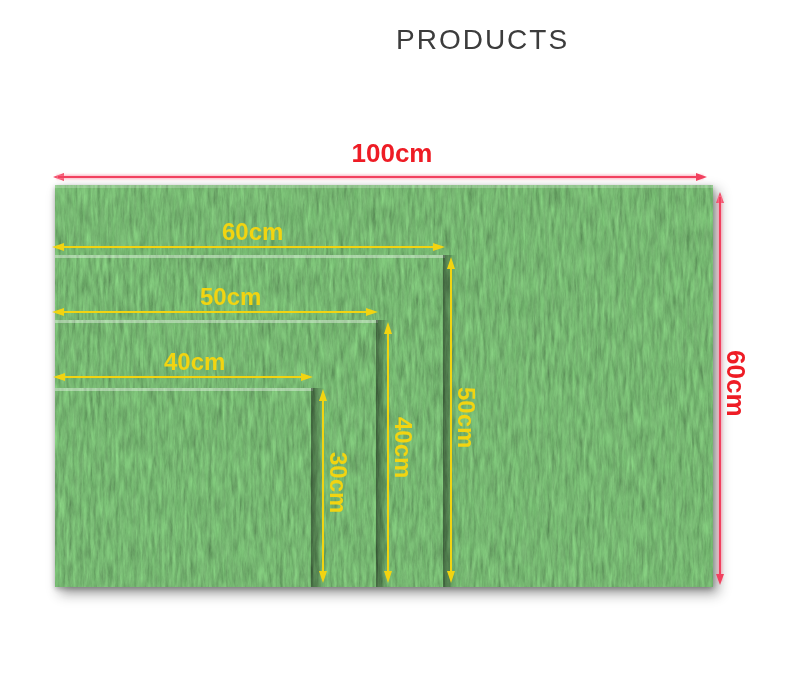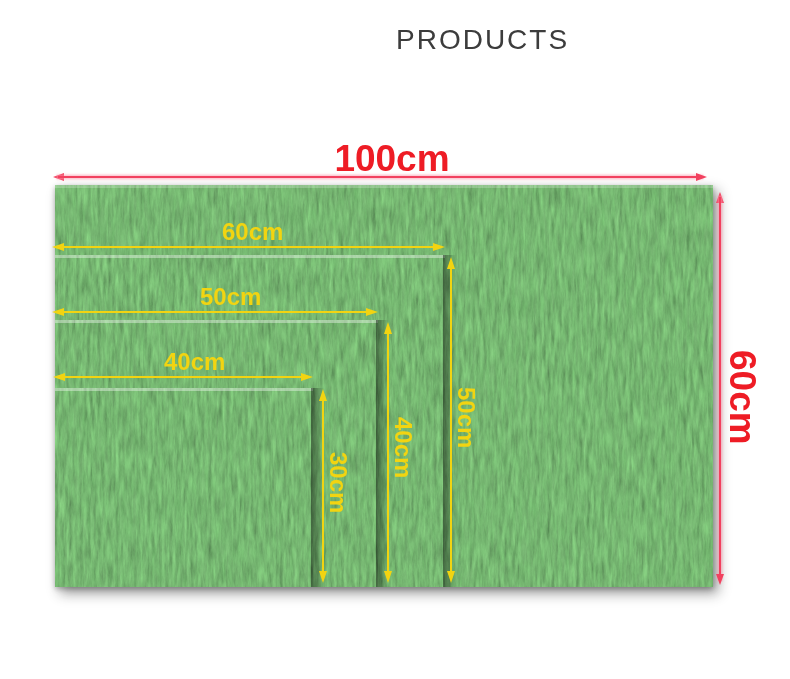--- a/index.html
+++ b/index.html
@@ -58,7 +58,7 @@
     border-top:12px solid var(--color-inner_line, #f2d411); }
   
   .dim-label { position:absolute; font-weight:bold; line-height:1.05; white-space:nowrap; }
-  .lbl-red    { color:var(--color-outer_text, #ee1c25); font-size:37px; }
+  .lbl-red    { color:var(--color-outer_text, #ee1c25); font-size:26px; }
   .lbl-yellow { color:var(--color-inner_text, #f2d411); font-size:24px; }
   .lbl-center { width:130px; text-align:center; }
   .vert { writing-mode:vertical-rl; }

